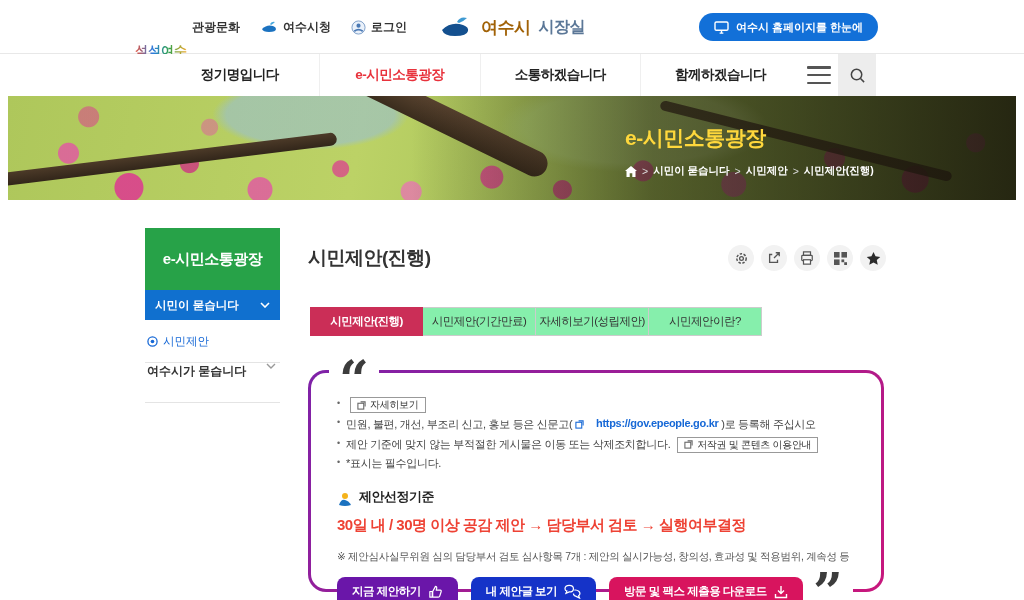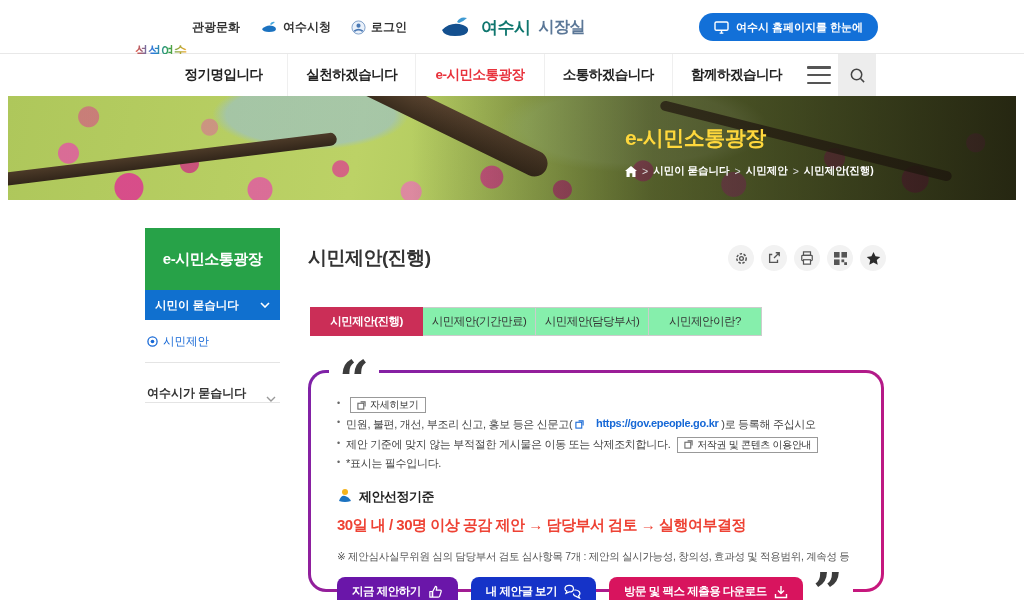--- a/index.html
+++ b/index.html
@@ -19,7 +19,7 @@
     -webkit-background-clip:text; background-clip:text; color:transparent;margin-top:47px;
   }
   .h-center { position:absolute; left:0; right:0; top:0; height:54px; display:flex; align-items:center; justify-content:center; gap:8px; pointer-events:none; }
-  .site-bold { font-size:17px; font-weight:bold; color:#0f766e; letter-spacing:-0.5px; }
+  .site-bold { font-size:17px; font-weight:bold; color:#a16207; letter-spacing:-0.5px; }
   .site-rest { font-size:16px; font-weight:bold; color:#5b7797; letter-spacing:-0.5px; }
   .home-btn {
     position:absolute; right:146px; top:13px; height:28px; border:none; border-radius:14px;

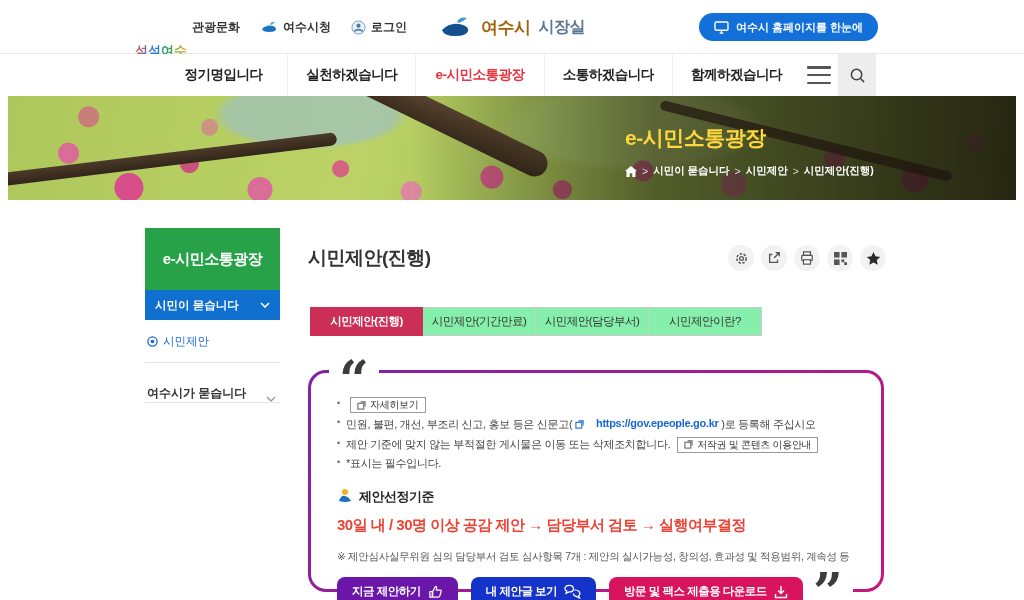--- a/index.html
+++ b/index.html
@@ -161,7 +161,6 @@
   <nav class="main-nav">
     <div class="nav-items">
       <a class="nav-item">정기명입니다</a>
-      <a class="nav-item">실천하겠습니다</a>
       <a class="nav-item active">e-시민소통광장</a>
       <a class="nav-item">소통하겠습니다</a>
       <a class="nav-item">함께하겠습니다</a>

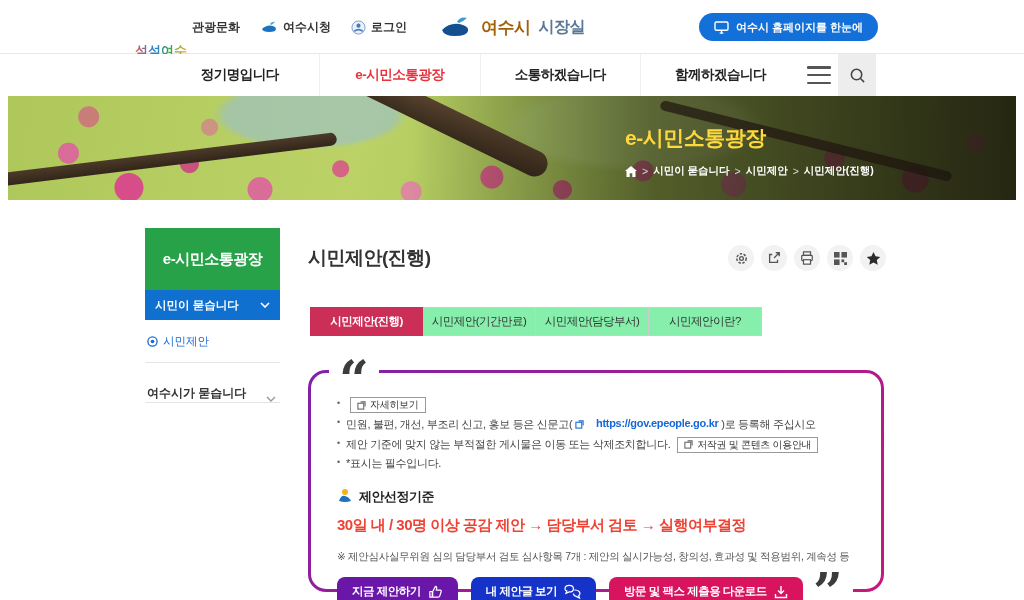--- a/index.html
+++ b/index.html
@@ -263,7 +263,7 @@
     <div class="tabs">
       <div class="tab active">시민제안(진행)</div>
       <div class="tab">시민제안(기간만료)</div>
-      <div class="tab">시민제안(담당부서)</div>
+      <div class="tab">자세히보기(성립제안)</div>
       <div class="tab">시민제안이란?</div>
     </div>
 

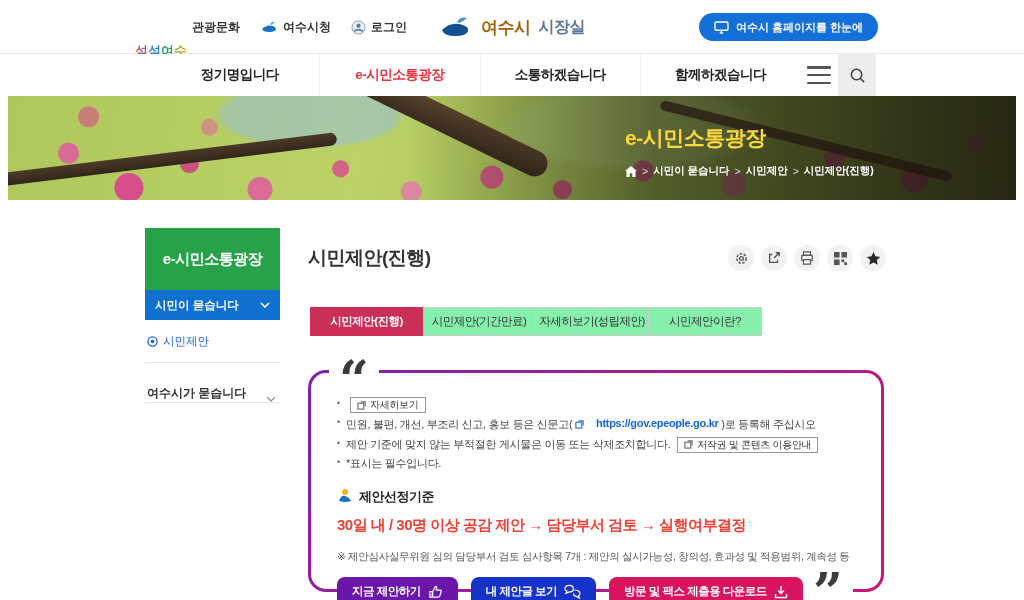--- a/index.html
+++ b/index.html
@@ -76,7 +76,7 @@
   .sb-green { height:62px; background:#27a248; color:#fff; font-size:15px; font-weight:bold; display:flex; align-items:center; justify-content:center; letter-spacing:-0.5px; }
   .sb-blue { height:30px; background:#1070cf; color:#fff; font-size:11.5px; font-weight:bold; display:flex; align-items:center; justify-content:space-between; padding:0 10px; cursor:pointer; }
   .sb-link { display:flex; align-items:center; gap:5px; padding:14px 2px 13px; color:#1668d6; font-size:11.5px; border-bottom:1px solid #e4e4e4; cursor:pointer; }
-  .sb-group2 { height:40px; display:flex; align-items:flex-end; justify-content:space-between; padding:0 4px 0 2px; font-size:12px; font-weight:bold; color:#333; border-bottom:1px solid #e4e4e4; cursor:pointer; }
+  .sb-group2 { height:40px; display:flex; align-items:flex-start; justify-content:space-between; padding:0 4px 0 2px; font-size:12px; font-weight:bold; color:#333; border-bottom:1px solid #e4e4e4; cursor:pointer; }
   
   .page-title { position:absolute; left:308px; top:245px; font-size:19px; font-weight:bold; color:#333; letter-spacing:-0.5px; }
   .icon-row { position:absolute; right:138px; top:245px; display:flex; gap:7px; }

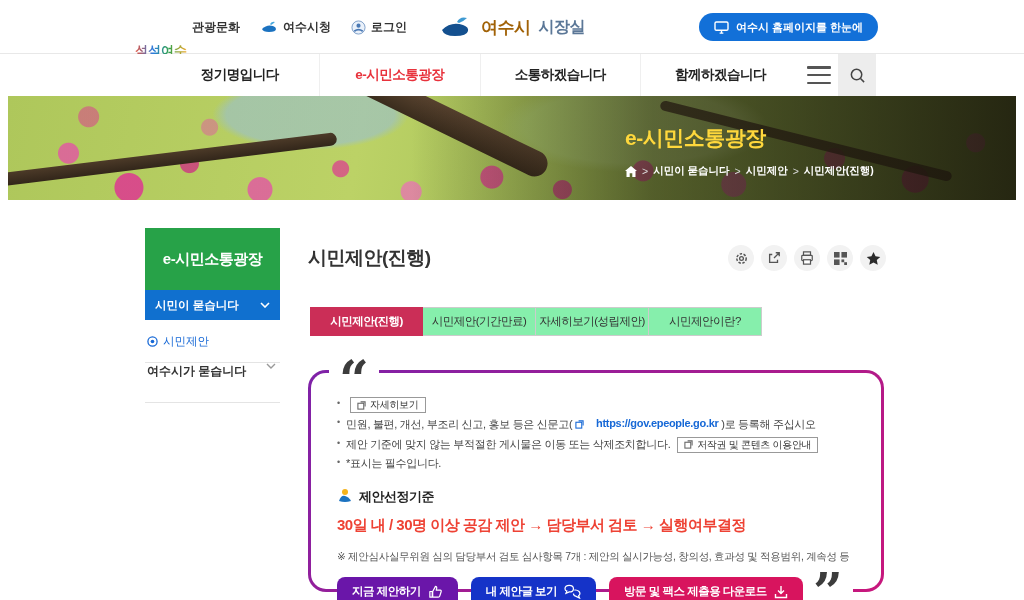--- a/index.html
+++ b/index.html
@@ -104,7 +104,7 @@
   .notice-list li::before { content:"•"; position:absolute; left:0; top:0; color:#666; font-size:9px; }
   .mini-btn { display:inline-flex; align-items:center; gap:4px; border:1px solid #999; background:#fff; font-size:10px; color:#333; padding:0 6px; margin-left:4px; cursor:pointer; font-family:inherit; letter-spacing:-0.3px; vertical-align:middle; }
   .ext-link { color:#1668d6; font-weight:bold; text-decoration:none; display:inline-flex; align-items:center; gap:12px; cursor:pointer; }
-  .criteria-head { display:flex; align-items:flex-start; gap:6px; margin-top:16px; font-size:13px; font-weight:bold; color:#222; letter-spacing:-0.5px; }
+  .criteria-head { display:flex; align-items:flex-end; gap:6px; margin-top:16px; font-size:13px; font-weight:bold; color:#222; letter-spacing:-0.5px; }
   .criteria-highlight { margin-top:10px; font-size:15px; font-weight:bold; color:#ee4234; letter-spacing:-0.5px; }
   .criteria-note { margin-top:15px; font-size:10.5px; color:#555; letter-spacing:-0.3px; }
   .actions { display:flex; gap:13px; margin-top:13px; }

